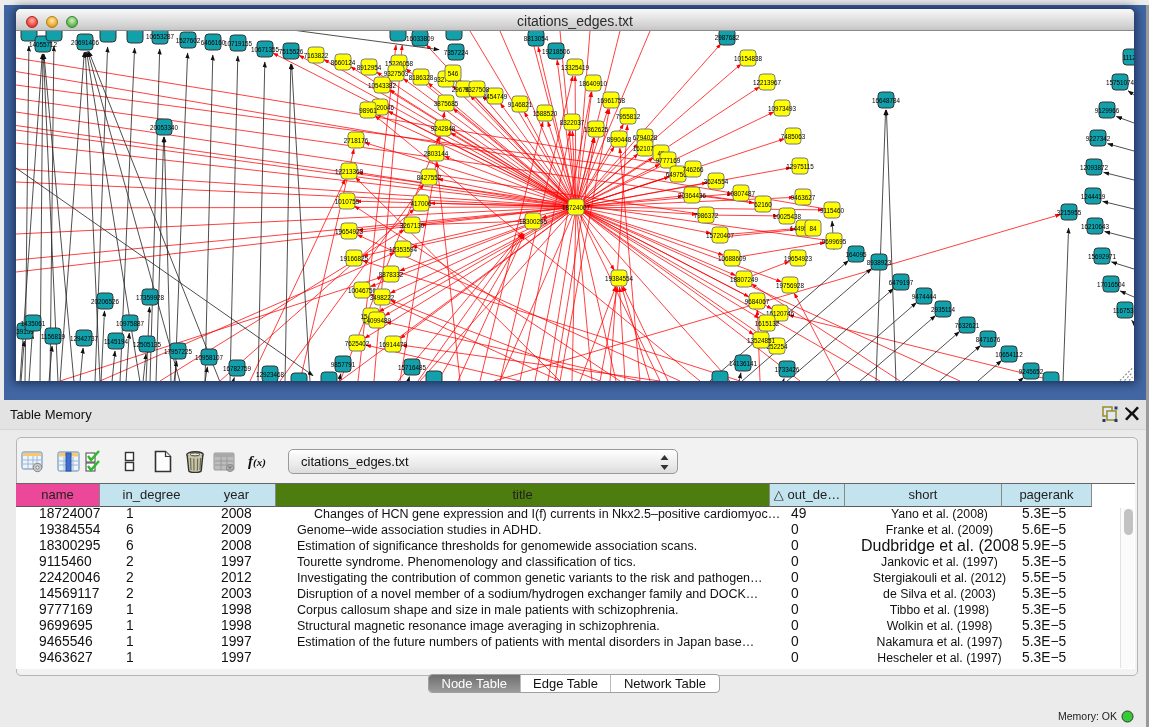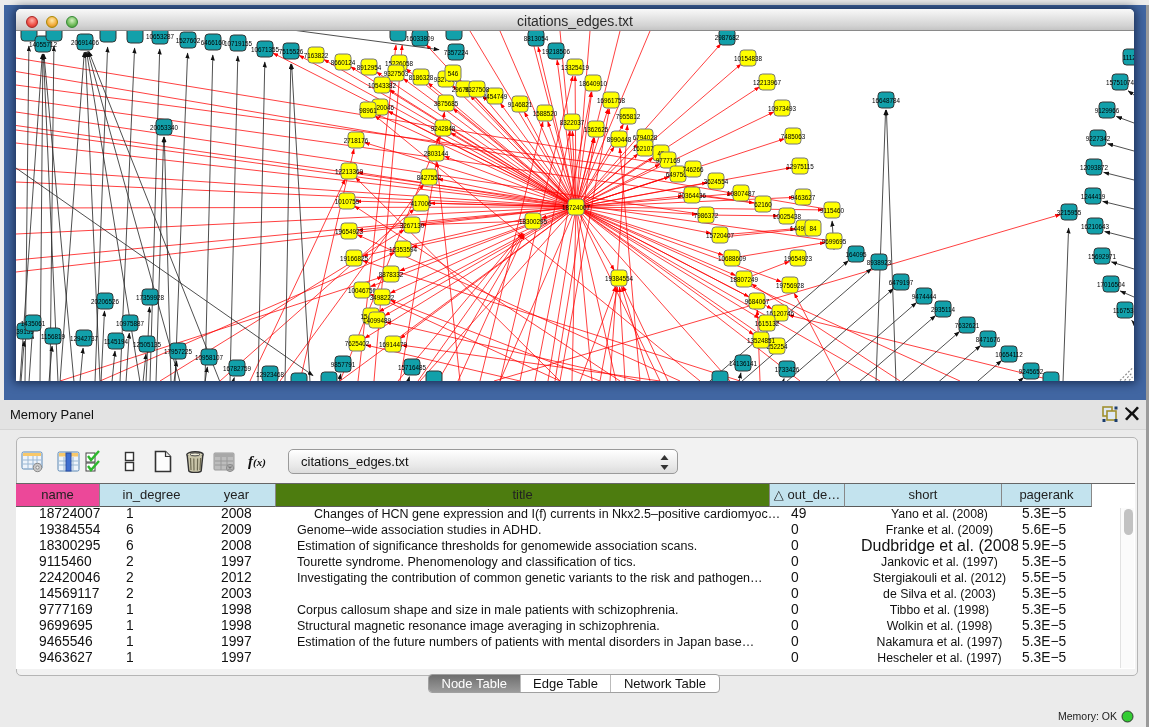--- a/index.html
+++ b/index.html
@@ -548,7 +548,7 @@
 </div>
 <div class="tablepanel">
   <div class="tp-head">
-      <span style="position:absolute;left:10px;top:7px;font-size:13px;color:#111">Memory Panel</span>
+      <span style="position:absolute;left:10px;top:7px;font-size:13px;color:#111">Table Memory</span>
     <svg style="position:absolute;left:1102px;top:6px" width="17" height="17" viewBox="0 0 17 17">
       <rect x="1" y="1" width="9" height="9" fill="#dfe9f5" stroke="#a09030" stroke-width="1.6"></rect>
       <rect x="5" y="5" width="9" height="9" fill="#dfe9f5" stroke="#a09030" stroke-width="1.6"></rect>

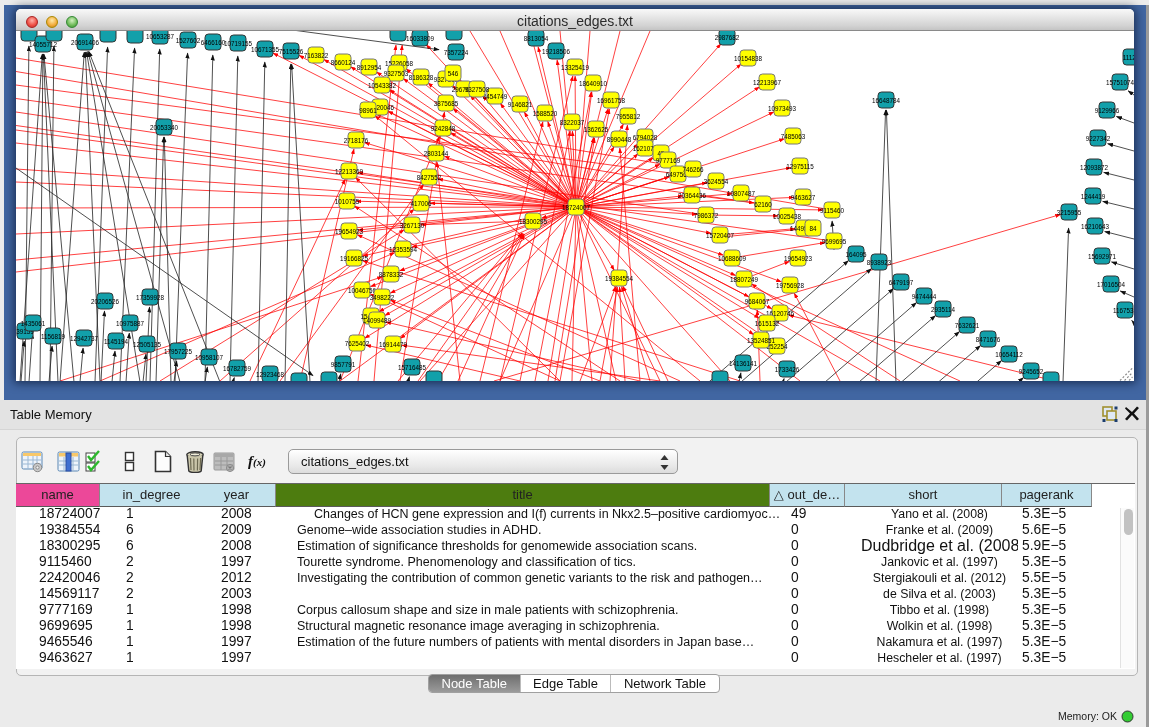--- a/index.html
+++ b/index.html
@@ -689,6 +689,7 @@
     <div class="td" style="left:23px;width:76px">14569117</div>
     <div class="td" style="left:110px;width:86px">2</div>
     <div class="td" style="left:205px;width:70px">2003</div>
+    <div class="td" style="left:281px;width:487px;font-size:12.5px">Disruption of a novel member of a sodium/hydrogen exchanger family and DOCK…</div>
     <div class="td" style="left:775px;width:69px">0</div>
     <div class="td" style="left:845px;width:157px;text-align:center;font-size:12.3px">de Silva et al. (2003)</div>
     <div class="td" style="left:1006px;width:86px">5.3E−5</div>

